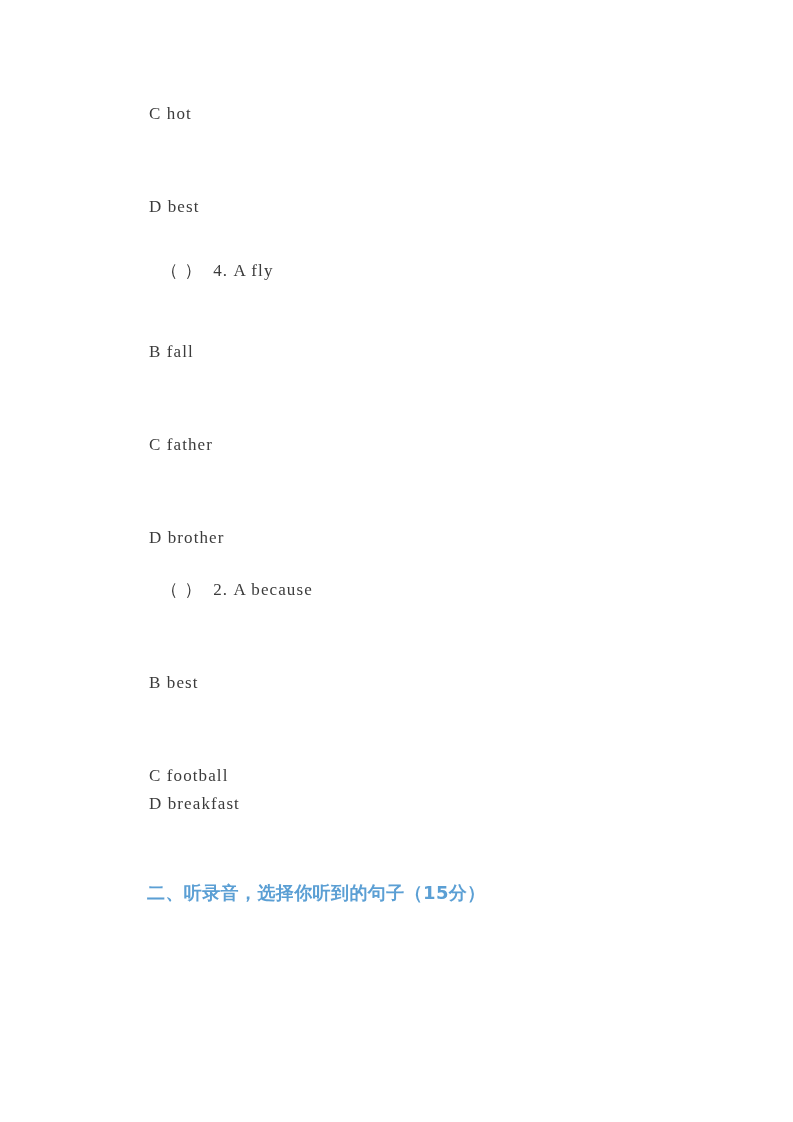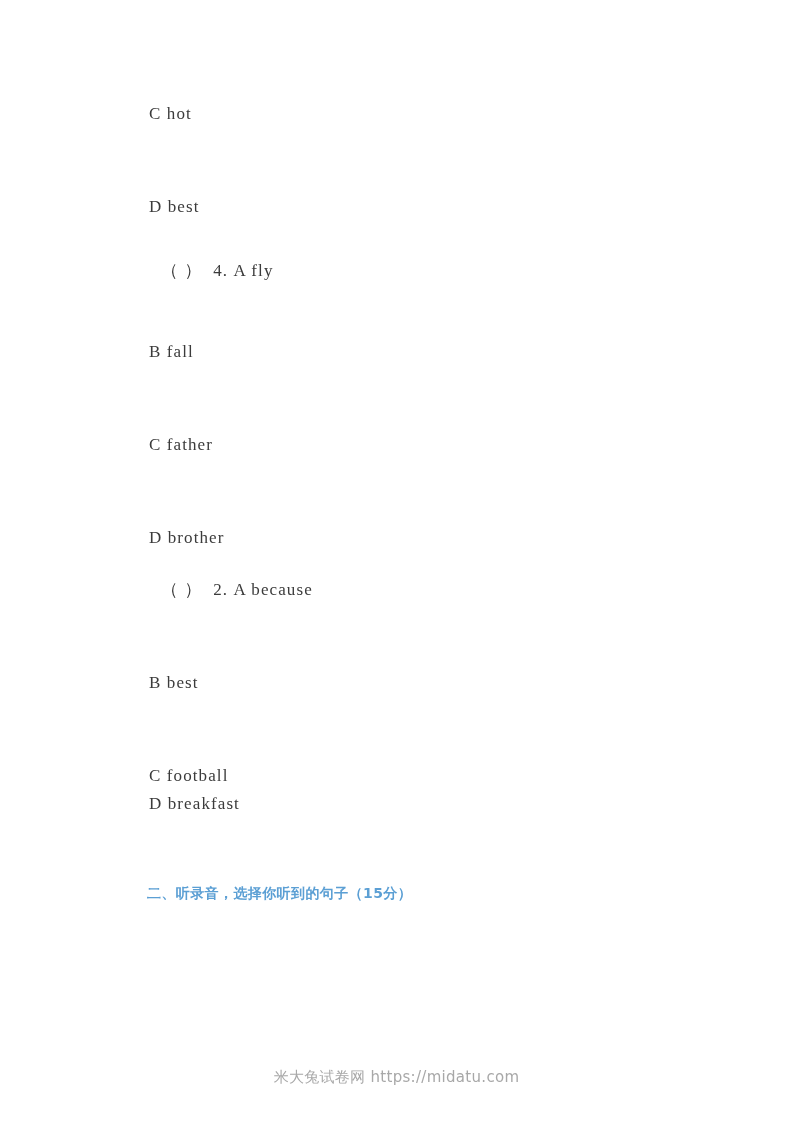--- a/index.html
+++ b/index.html
@@ -48,7 +48,7 @@
     left: 147px;
     color: #5b9fd4;
     font-family: "DejaVu Sans", "Liberation Sans", sans-serif;
-    font-size: 14px;
+    font-size: 18px;
     font-weight: bold;
     letter-spacing: 0.4px;
     line-height: 18px;

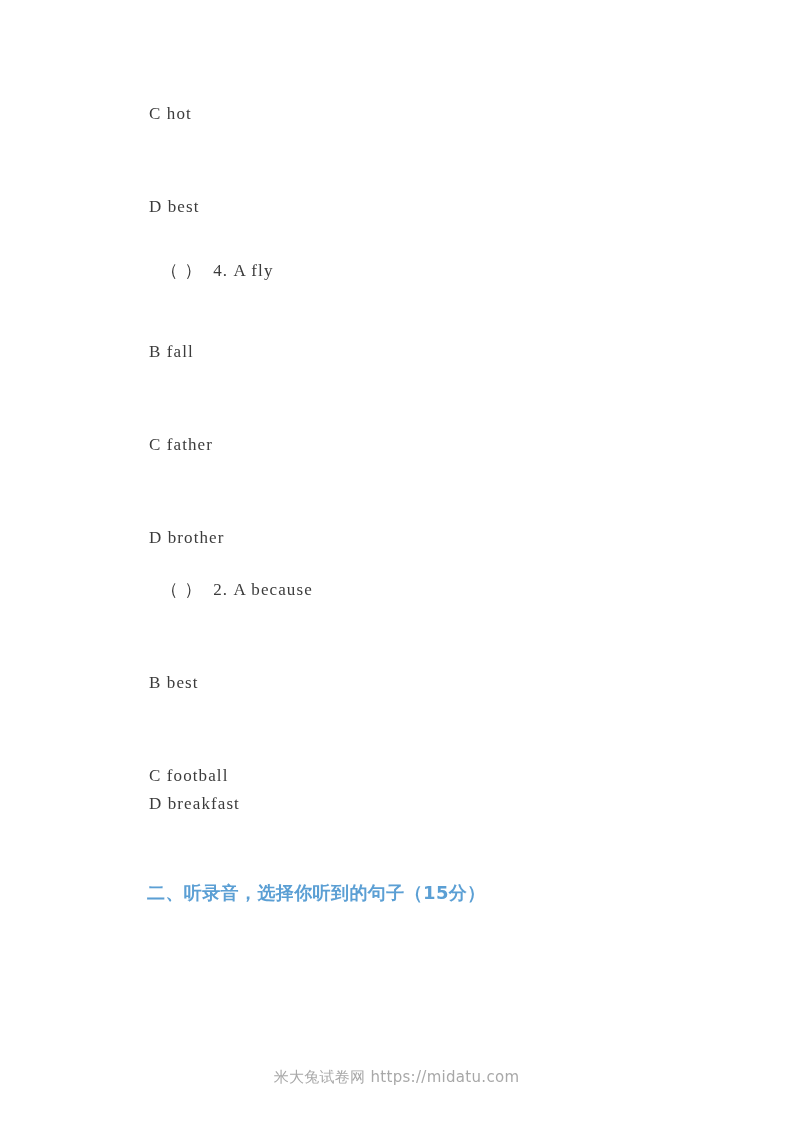--- a/index.html
+++ b/index.html
@@ -86,7 +86,6 @@
   <div class="line section-heading" style="top:884px">二、听录音，选择你听到的句子（15分）</div>
 
 
-  <div class="watermark" style="top:1068px">米大兔试卷网 https://midatu.com</div>
 
 </div>
 

